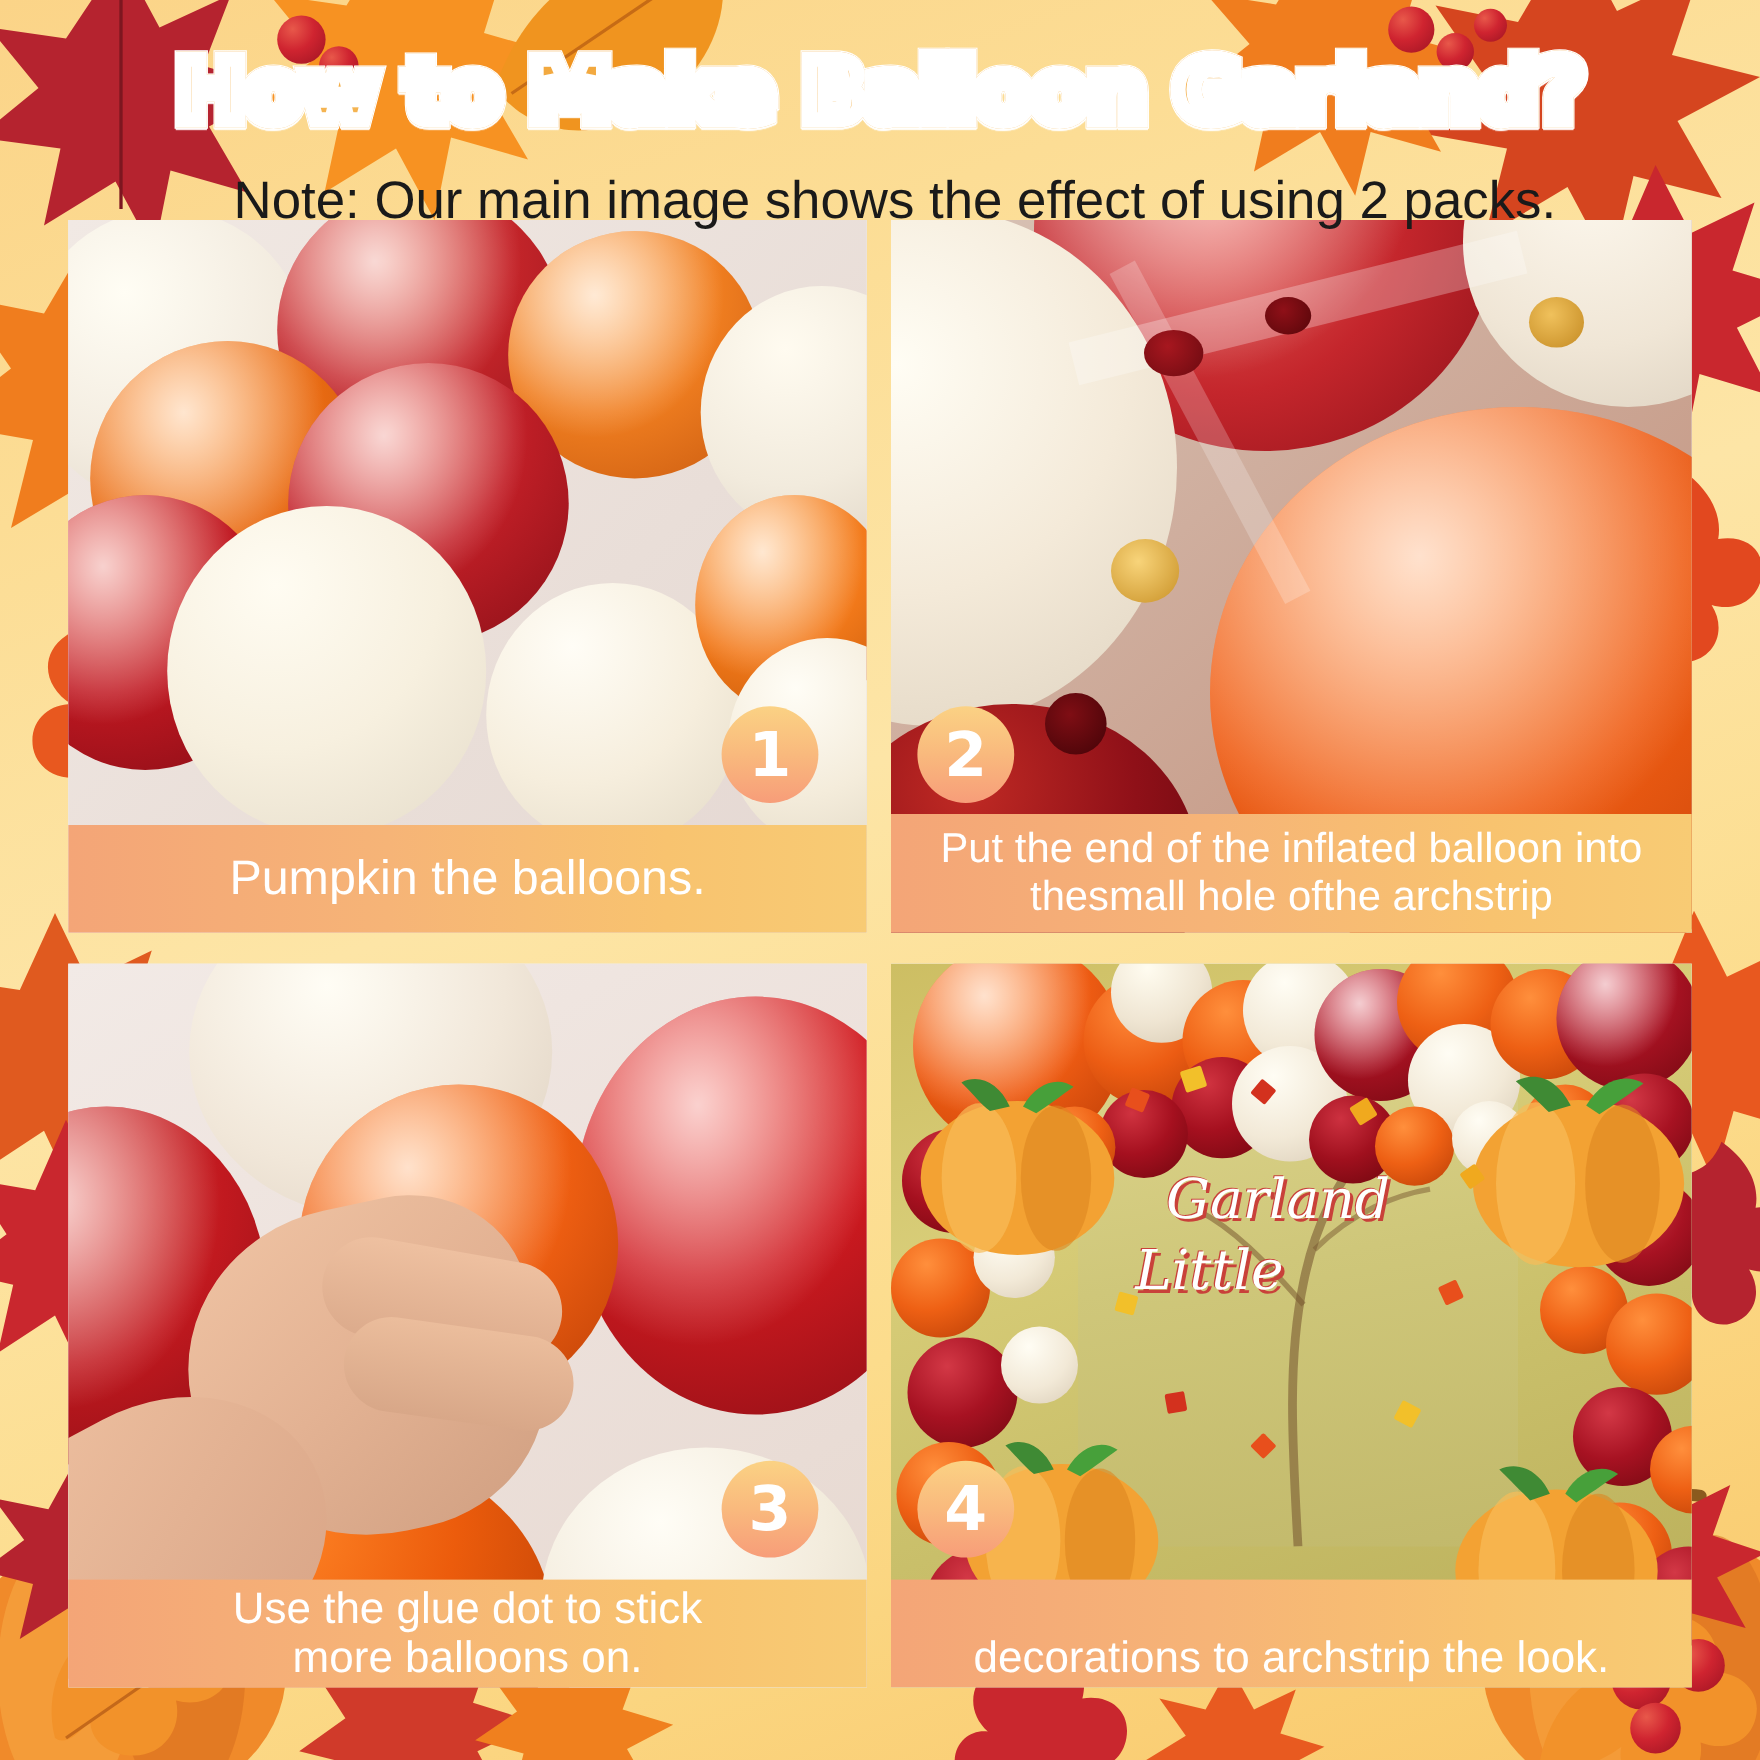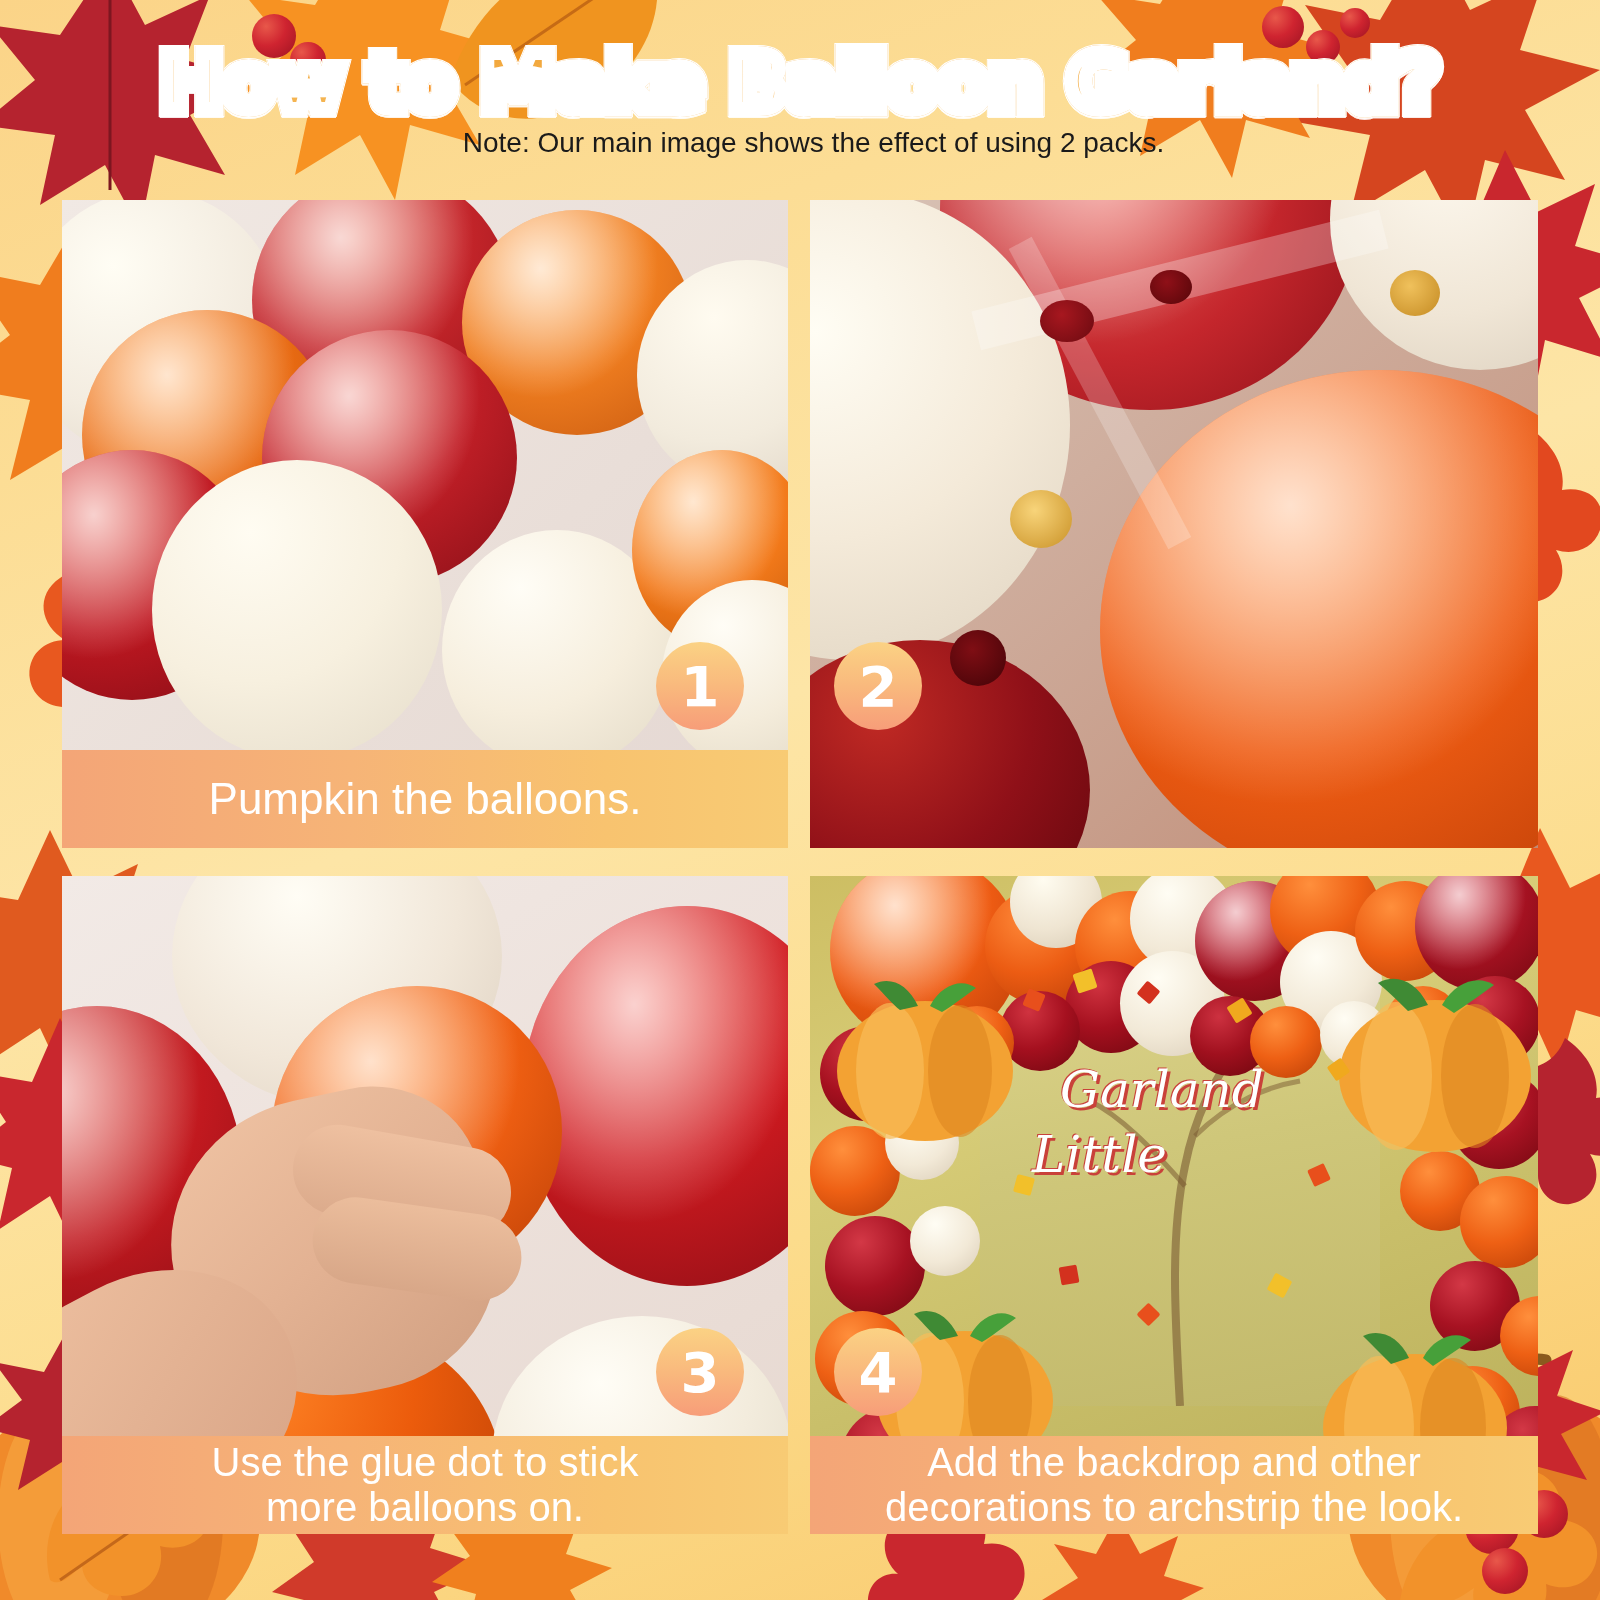--- a/index.html
+++ b/index.html
@@ -45,7 +45,7 @@
     -webkit-text-stroke:16px #ffffff;
     z-index:-1;
   }
-  .note { font-size:28px; color:#1a1a1a; margin-top:0;
+  .note { font-size:48px; color:#1a1a1a; margin-top:28px;
           font-family:"Liberation Sans", sans-serif; font-weight:400;padding-left:27px; }
 
   

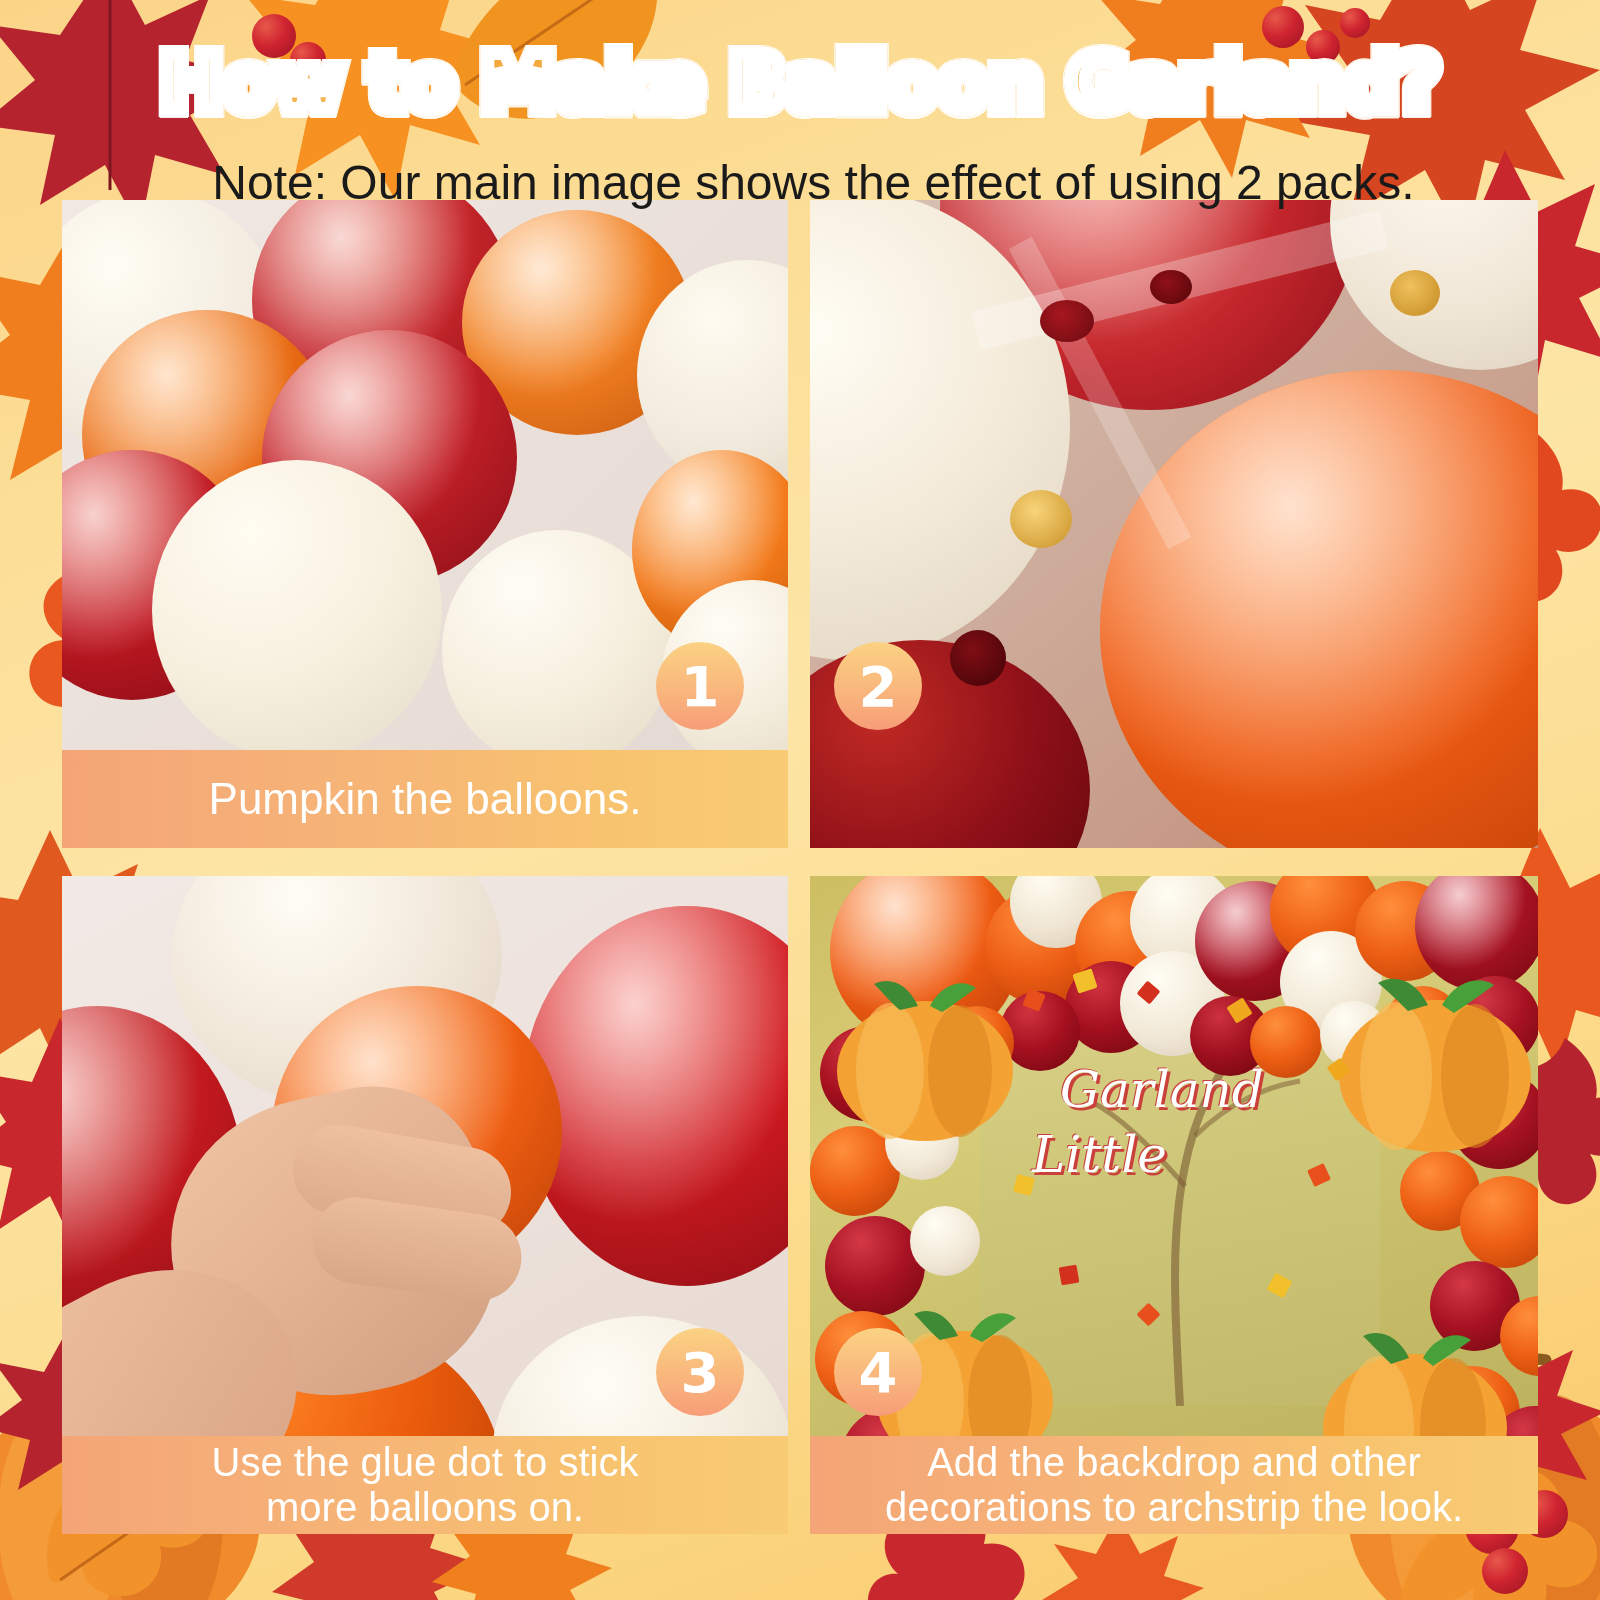--- a/index.html
+++ b/index.html
@@ -269,6 +269,9 @@
       <div class="knot" style="left:140px;top:430px;width:56px;height:56px;background:radial-gradient(circle at 40% 35%,#7f0e14,#430307)"></div>
     </div>
     <div class="badge b2">2</div>
+    <div class="caption cap2">
+      <span>Put the end of the inflated balloon into thesmall hole ofthe archstrip</span>
+    </div>
   </div>
 
   <div class="panel p3">

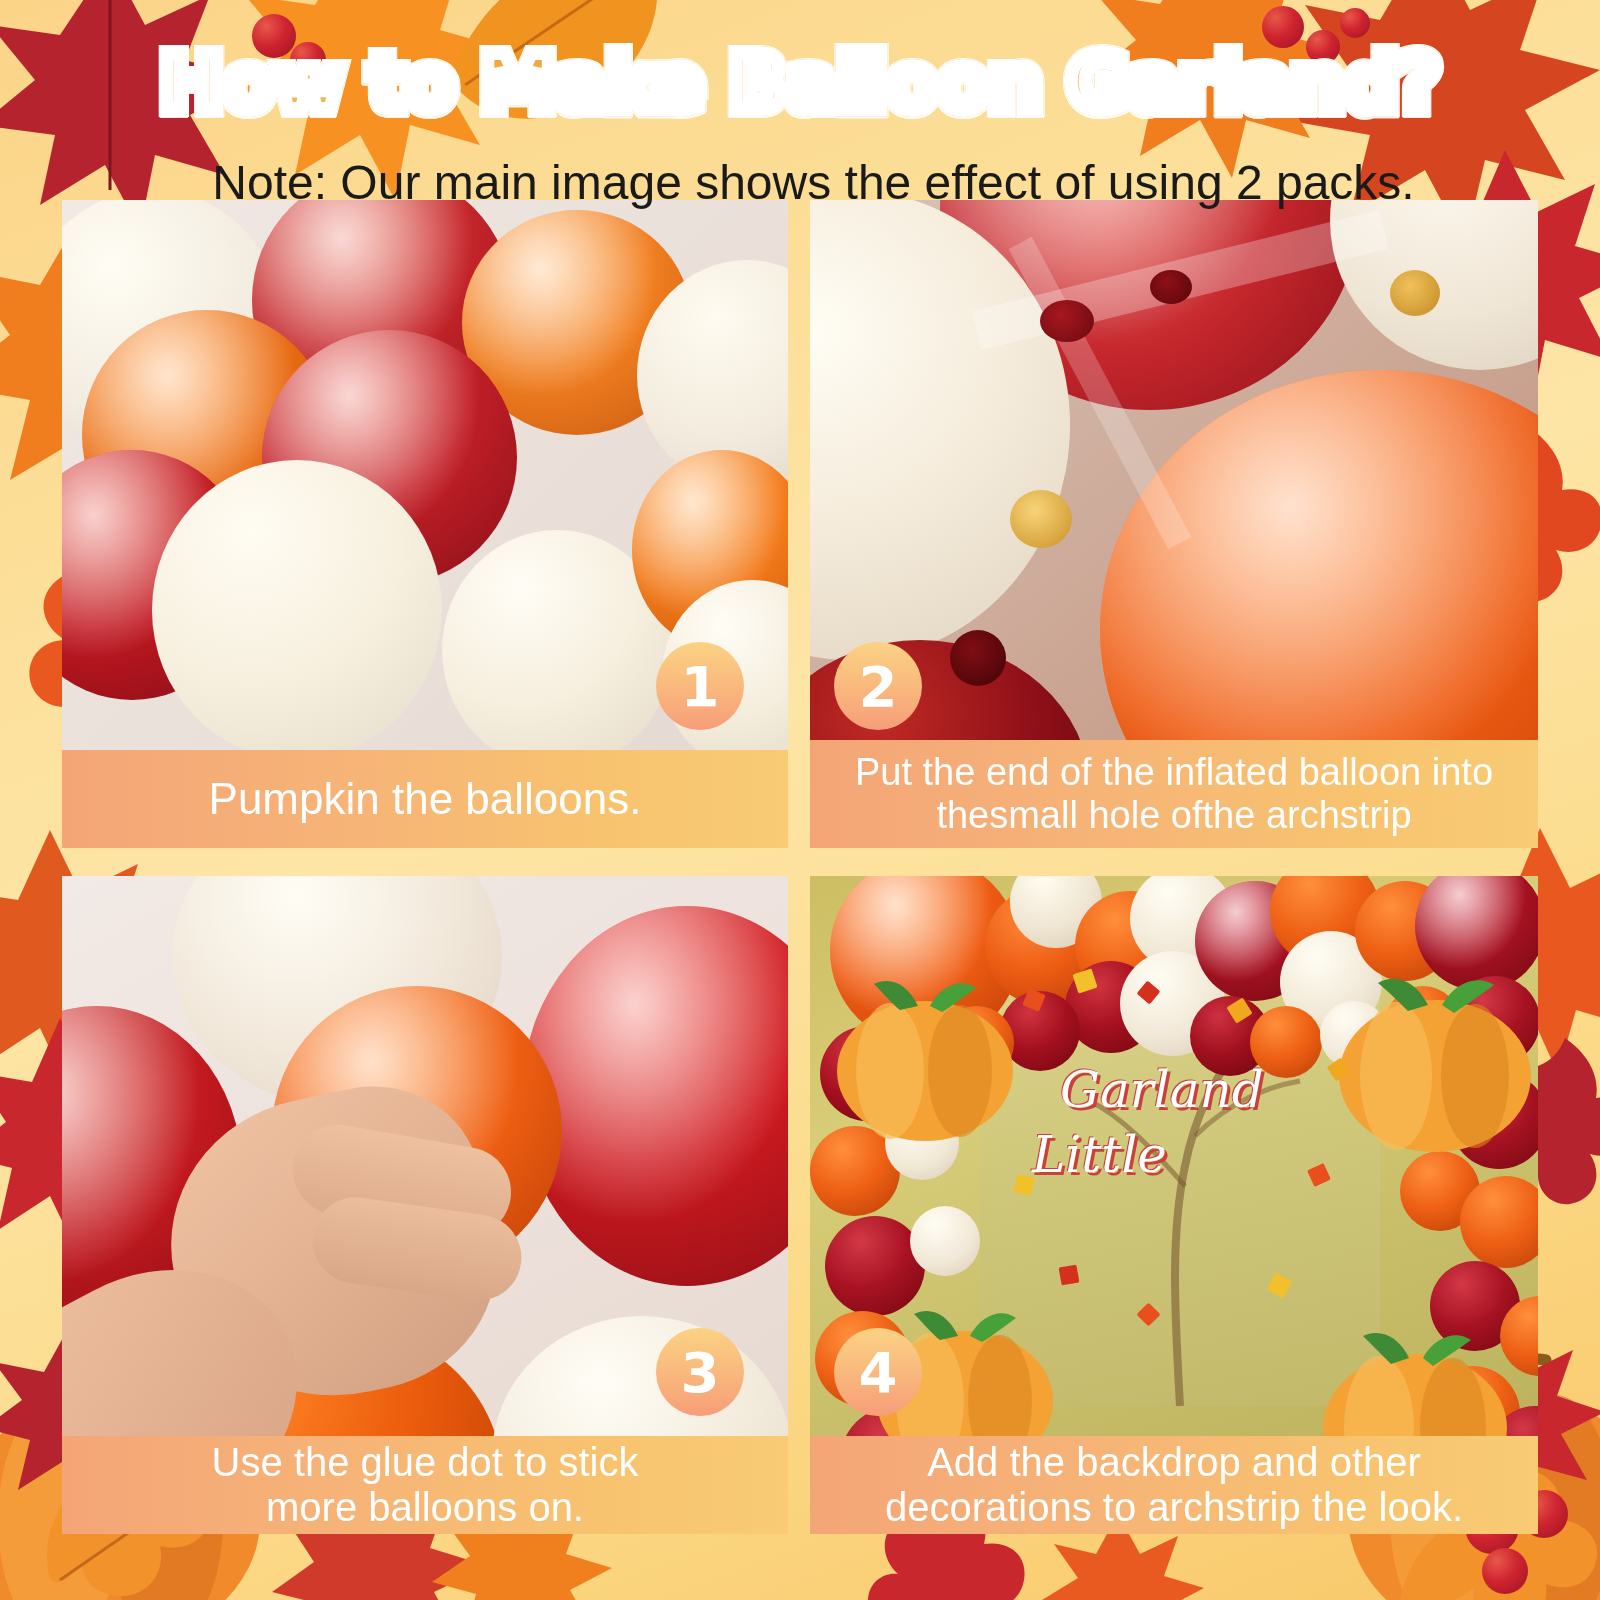--- a/index.html
+++ b/index.html
@@ -405,7 +405,7 @@
     <div class="badge b4">4</div>
     <div class="caption cap4">
       <span style="display:block">
-        <span>Add the backdrop and other</span><br>
+        <br>
         <span>decorations to archstrip the look.</span>
       </span>
     </div>

